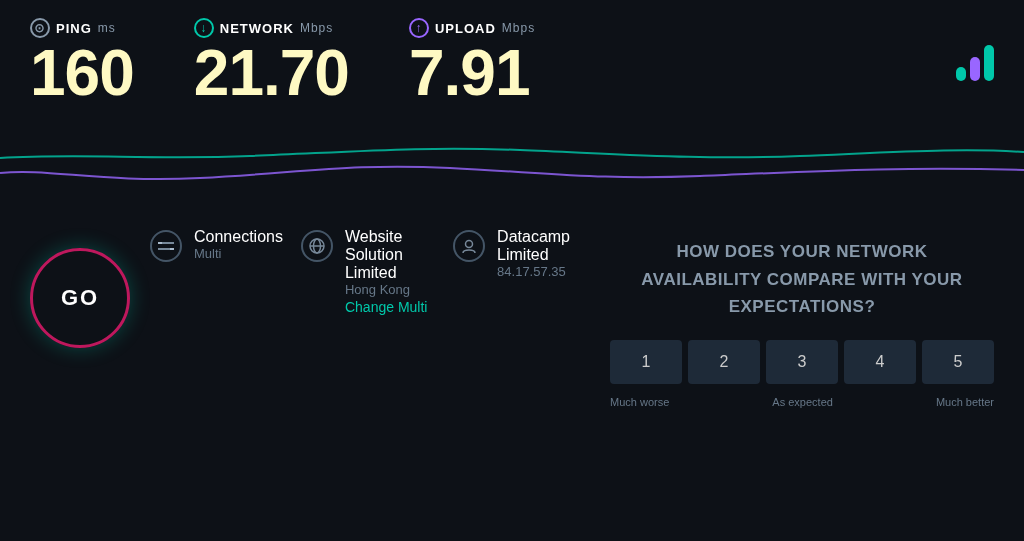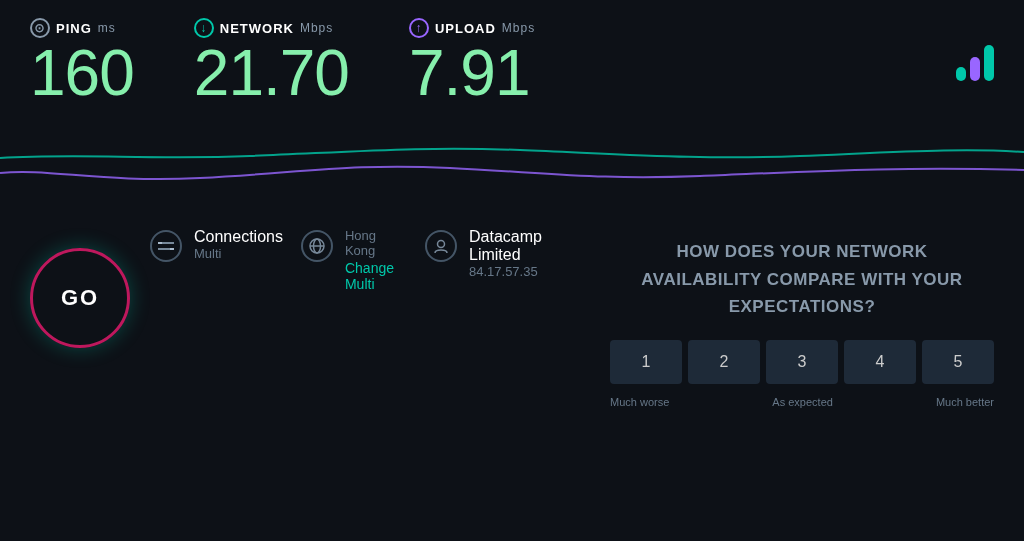--- a/index.html
+++ b/index.html
@@ -53,8 +53,8 @@
 
     .stat-value {
       font-size: 64px;
-      font-weight: 400;
-      color: #86efac;
+      font-weight: 700;
+      color: #fef9c3;
       line-height: 1.1;
       letter-spacing: -1px;
     }

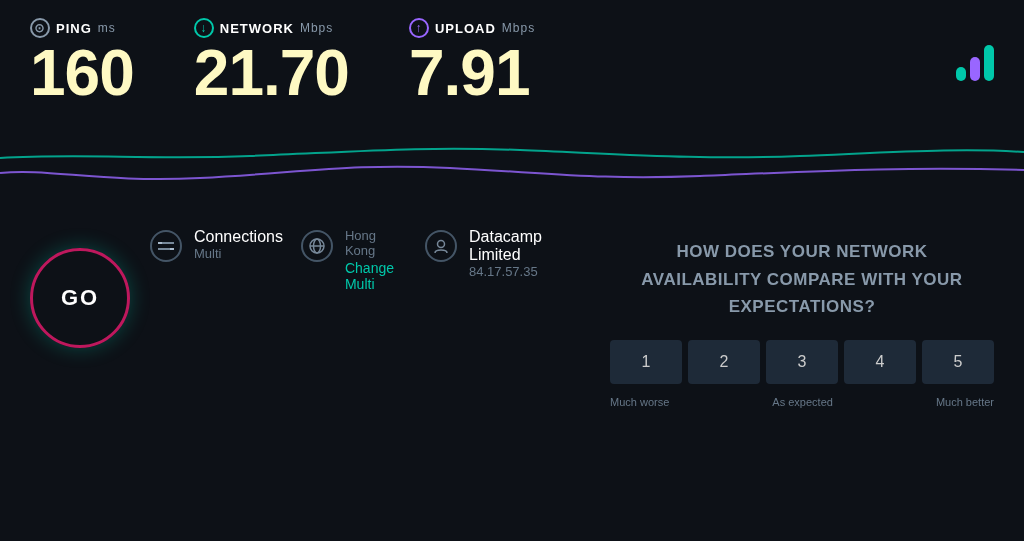--- a/index.html
+++ b/index.html
@@ -320,6 +320,7 @@
           </svg>
         </div>
         <div class="info-text">
+          <span class="info-title">Website Solution Limited</span>
           <span class="info-subtitle">Hong Kong</span>
           <span class="change-server">Change Multi</span>
         </div>

